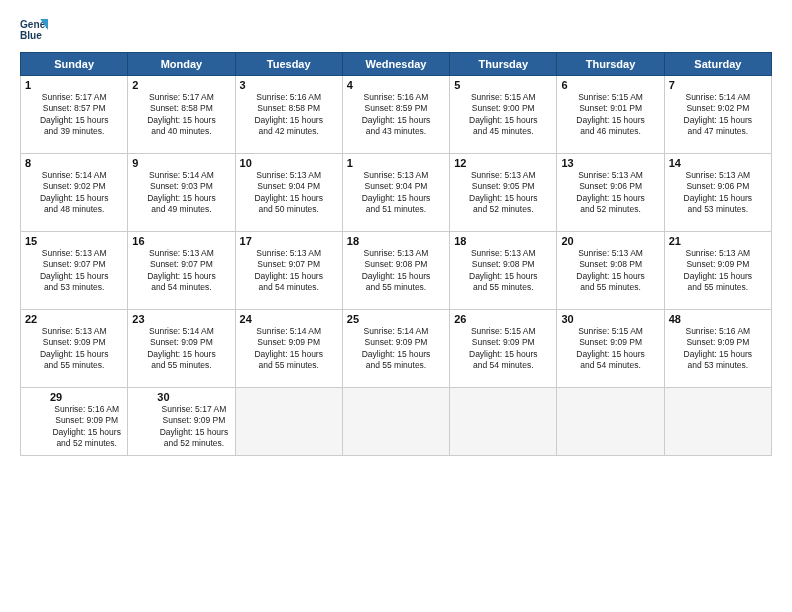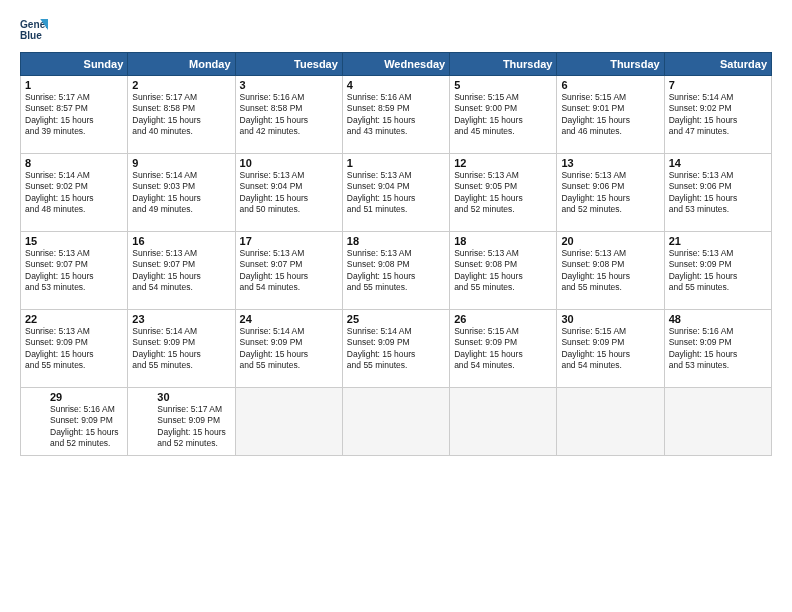--- a/index.html
+++ b/index.html
@@ -52,7 +52,7 @@
       background: #2a6099;
       color: #fff;
       padding: 5px 4px;
-      text-align: right;
+      text-align: center;
       font-size: 11px;
       font-weight: bold;
       border: 1px solid #1a4a77;

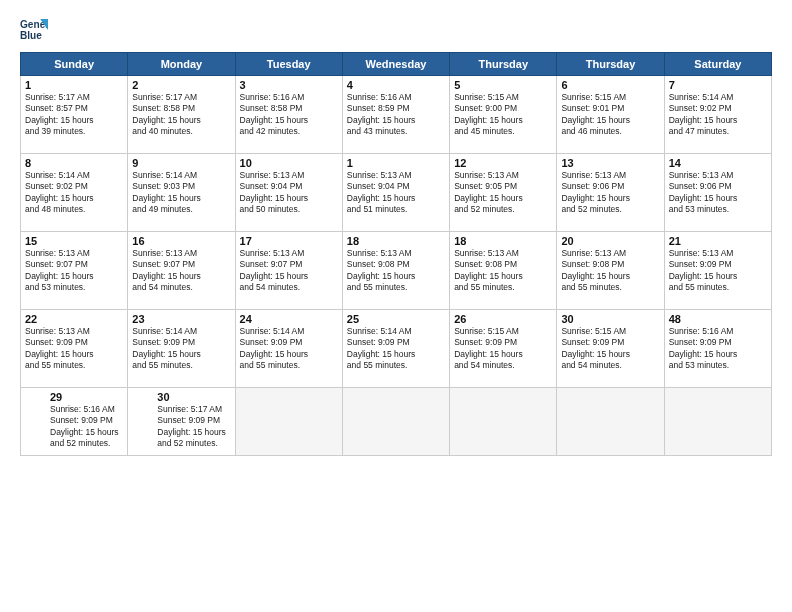--- a/index.html
+++ b/index.html
@@ -80,6 +80,7 @@
       font-size: 8.5px;
       color: #222;
       line-height: 1.35;
+      text-align: center;
     }
     .empty {
       background: #f5f5f5;

